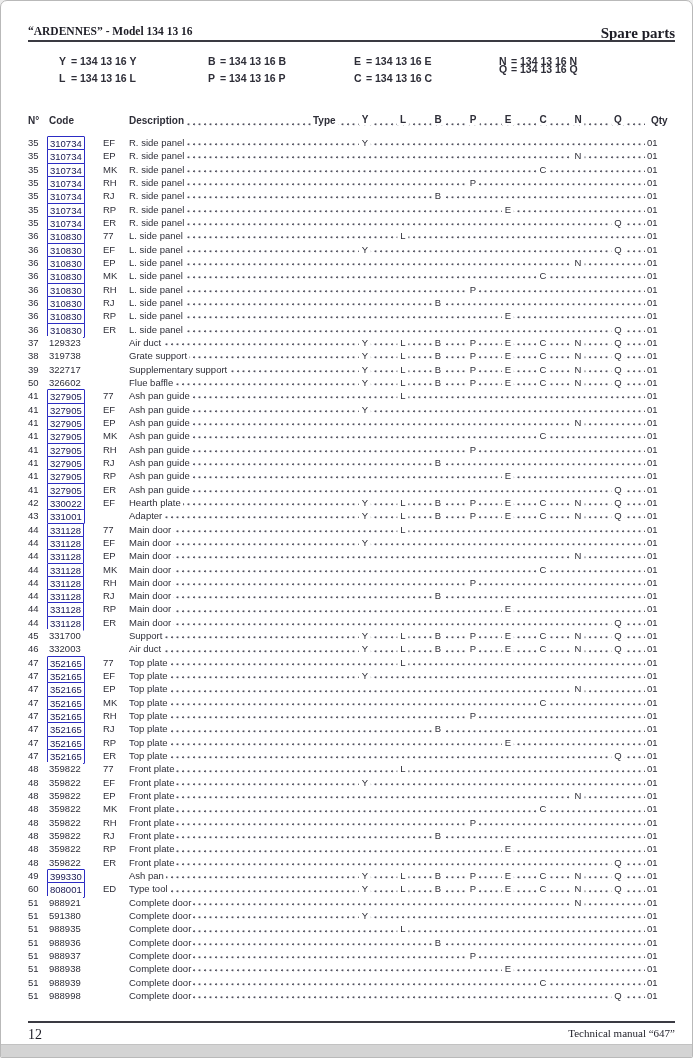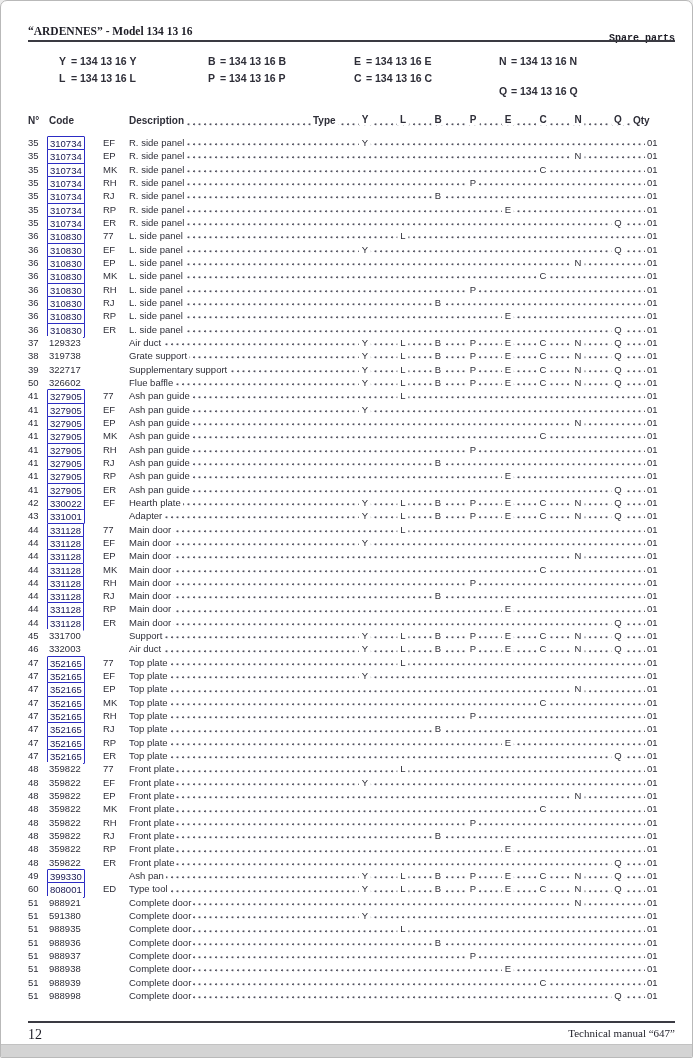--- a/index.html
+++ b/index.html
@@ -10,7 +10,7 @@
   .abs{position:absolute;white-space:nowrap;}
   
   .doc-title{left:27px;top:24px;font-family:"Liberation Serif",serif;font-weight:bold;font-size:11.5px;color:#1d1d26;}
-  .doc-title-right{right:17px;top:32px;font-family:Liberation Mono, monospace;font-weight:bold;font-size:10px;color:#1d1d26;}
+  .doc-title-right{right:17px;top:24px;font-family:Liberation Serif, serif;font-weight:bold;font-size:15px;color:#1d1d26;}
   .rule-top{left:27px;right:17px;top:39px;height:2px;background:#3a3a42;}
   .rule-bottom{left:27px;right:17px;top:1020px;height:2px;background:#3a3a42;}
   .foot-left{left:27px;top:1026px;font-family:"Liberation Serif",serif;font-size:14px;color:#1d1d26;}

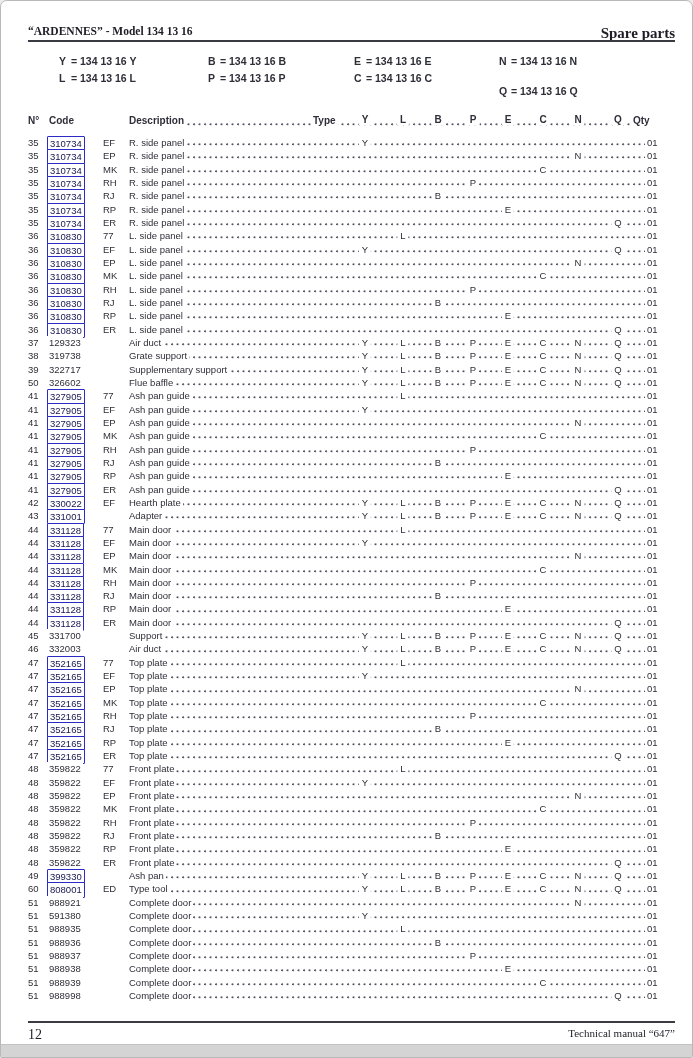--- a/index.html
+++ b/index.html
@@ -57,7 +57,7 @@
         <div class="abs legend-item" style="left: 58px; top: 71px;"><span class="k">L</span><span class=""> = 134 13 16 L</span></div>
         <div class="abs legend-item" style="left: 207px; top: 71px;"><span class="k">P</span><span class=""> = 134 13 16 P</span></div>
         <div class="abs legend-item" style="left: 353px; top: 71px;"><span class="k">C</span><span class=""> = 134 13 16 C</span></div>
-        <div class="abs legend-item" style="left: 498px; top: 84px;"><span class="k">Q</span><span class=""> = 134 13 16 Q</span></div>
+        <div class="abs legend-item" style="left: 498px; top: 62px;"><span class="k">Q</span><span class=""> = 134 13 16 Q</span></div>
       </div>
 
     <div class="thead">

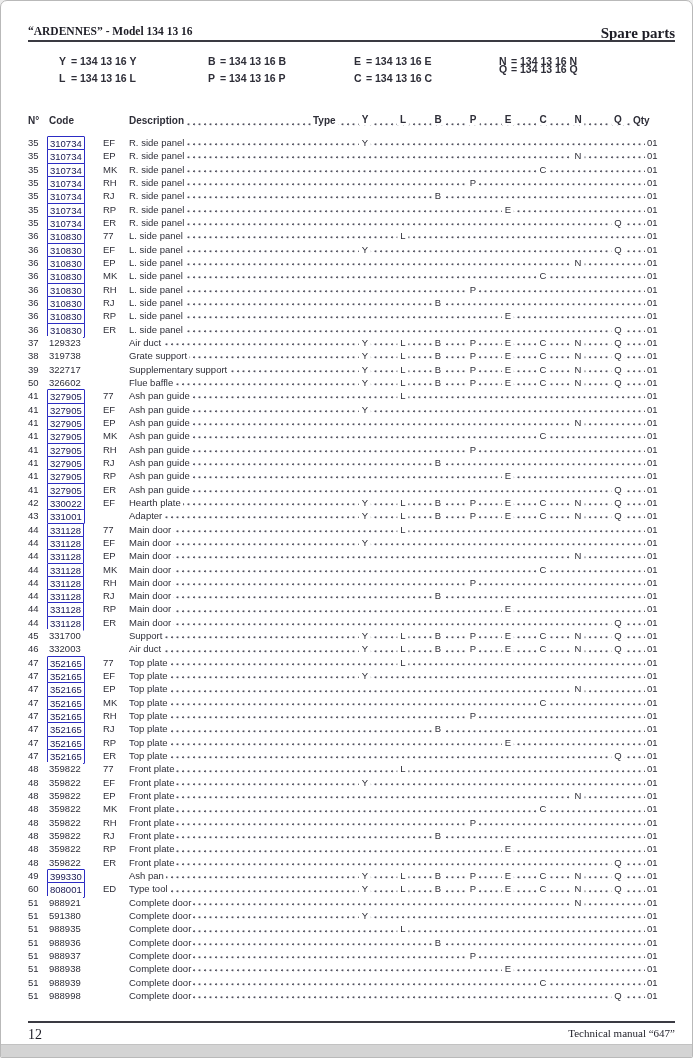--- a/index.html
+++ b/index.html
@@ -36,7 +36,7 @@
   .mark{position:absolute;top:0;background:#fff;padding:0 3px;transform:translateX(-50%);}
   .thead .mark{font-weight:bold;}
   .h-type{left:310px;}
-  .h-qty{left:630px;text-align:center;}
+  .h-qty{left:648px;text-align:center;}
   .bottom-band{left:0;right:0;bottom:0;height:12px;background:#d4d4d4;border-top:1px solid #c2c2c2;}
 </style>
 </head>

